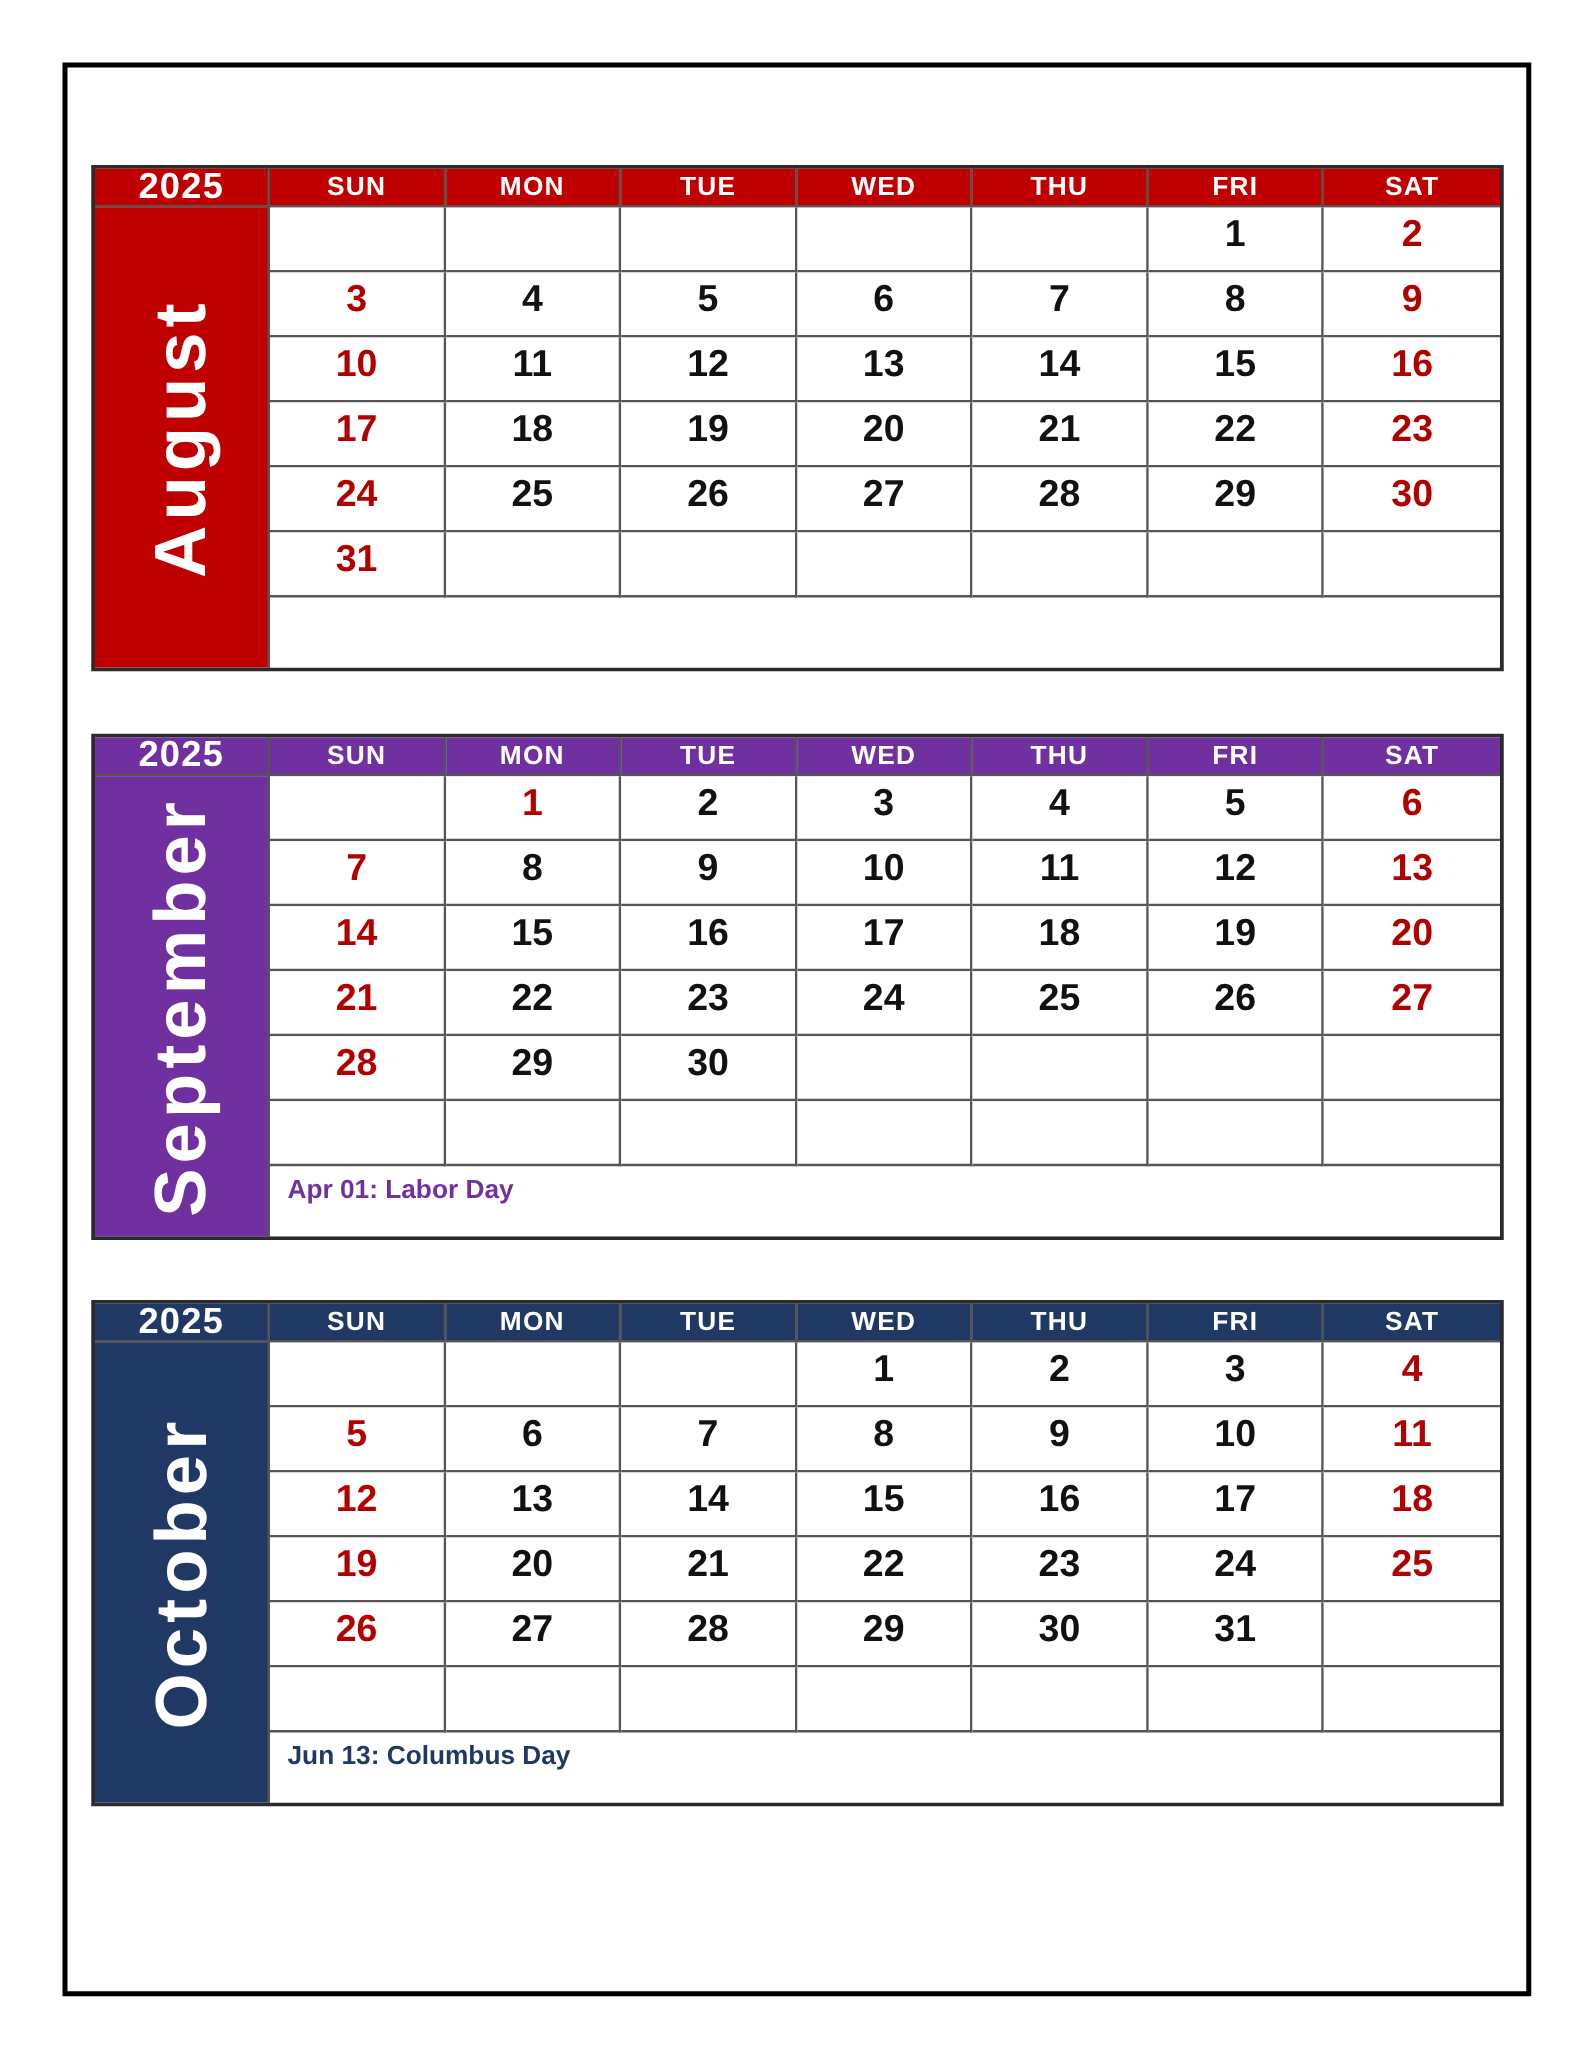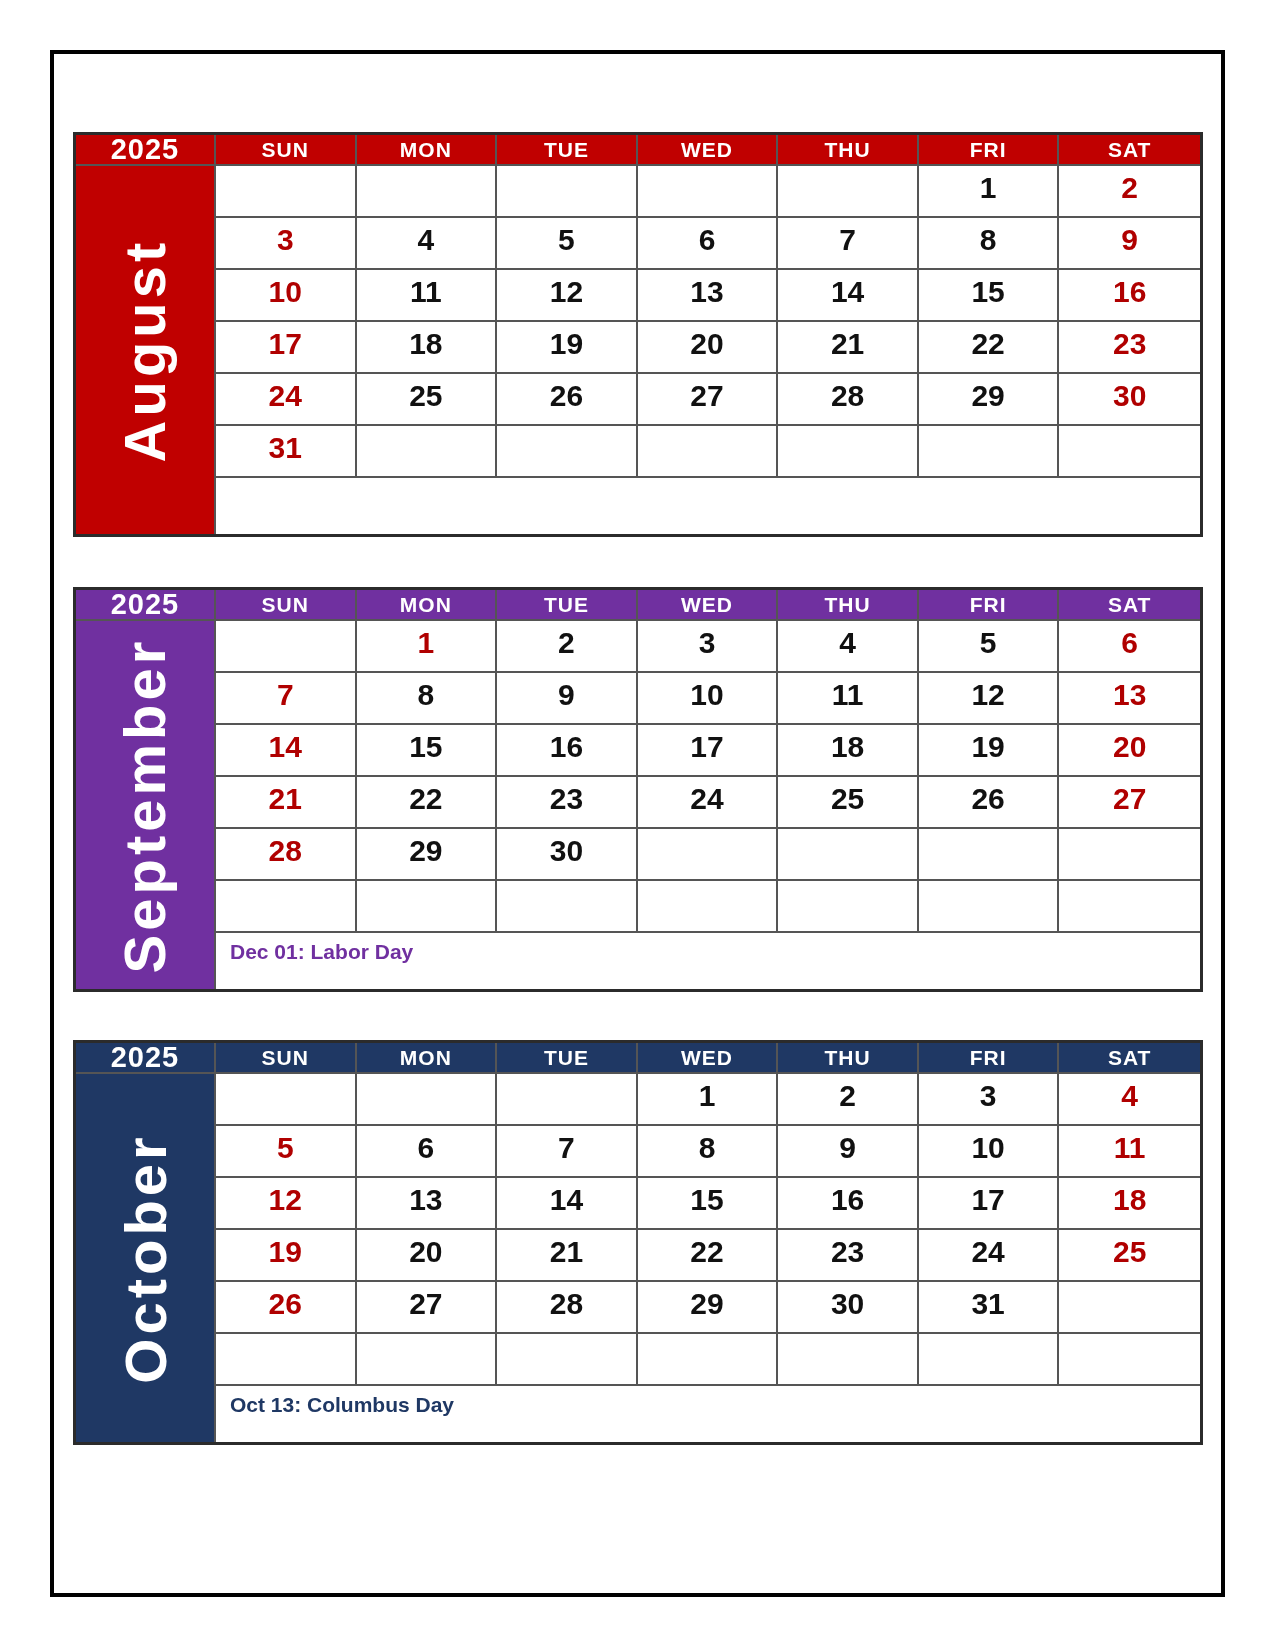--- a/index.html
+++ b/index.html
@@ -169,7 +169,7 @@
     <div class="band themed" style="background: rgb(112, 48, 160);">
       <span class="month-name">September</span>
     </div>
-    <div class="note-cell" style="color: rgb(112, 48, 160);">Dec 01: Labor Day</div>
+    <div class="note-cell" style="color: rgb(112, 48, 160);">Apr 01: Labor Day</div>
   <div class="dow-cell" style="grid-area: 1 / 2; background: rgb(112, 48, 160);">SUN</div>
       <div class="dow-cell" style="grid-area: 1 / 3; background: rgb(112, 48, 160);">MON</div>
       <div class="dow-cell" style="grid-area: 1 / 4; background: rgb(112, 48, 160);">TUE</div>

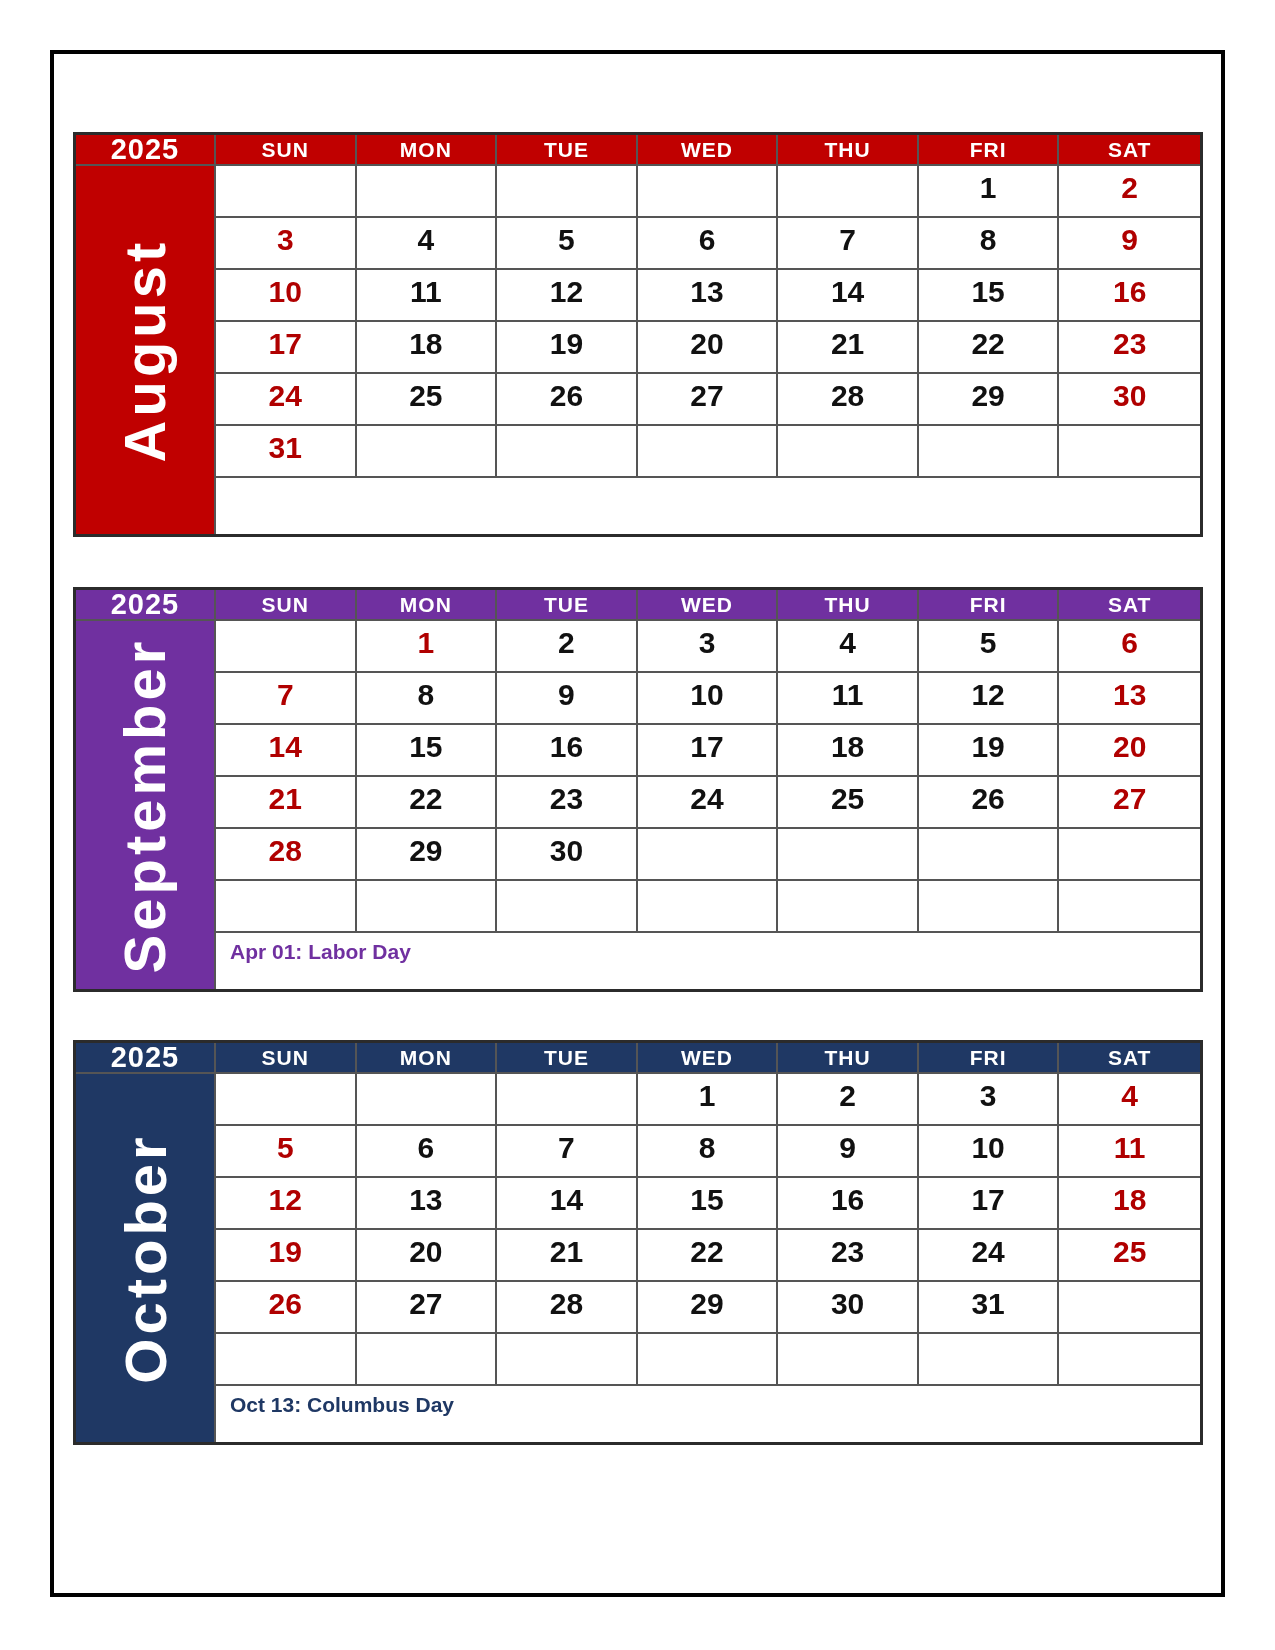--- a/index.html
+++ b/index.html
@@ -226,7 +226,7 @@
     <div class="band themed" style="background: rgb(31, 56, 100);">
       <span class="month-name">October</span>
     </div>
-    <div class="note-cell" style="color: rgb(31, 56, 100);">Oct 13: Columbus Day</div>
+    <div class="note-cell" style="color: rgb(31, 56, 100);">Jun 13: Columbus Day</div>
   <div class="dow-cell" style="grid-area: 1 / 2; background: rgb(31, 56, 100);">SUN</div>
       <div class="dow-cell" style="grid-area: 1 / 3; background: rgb(31, 56, 100);">MON</div>
       <div class="dow-cell" style="grid-area: 1 / 4; background: rgb(31, 56, 100);">TUE</div>

